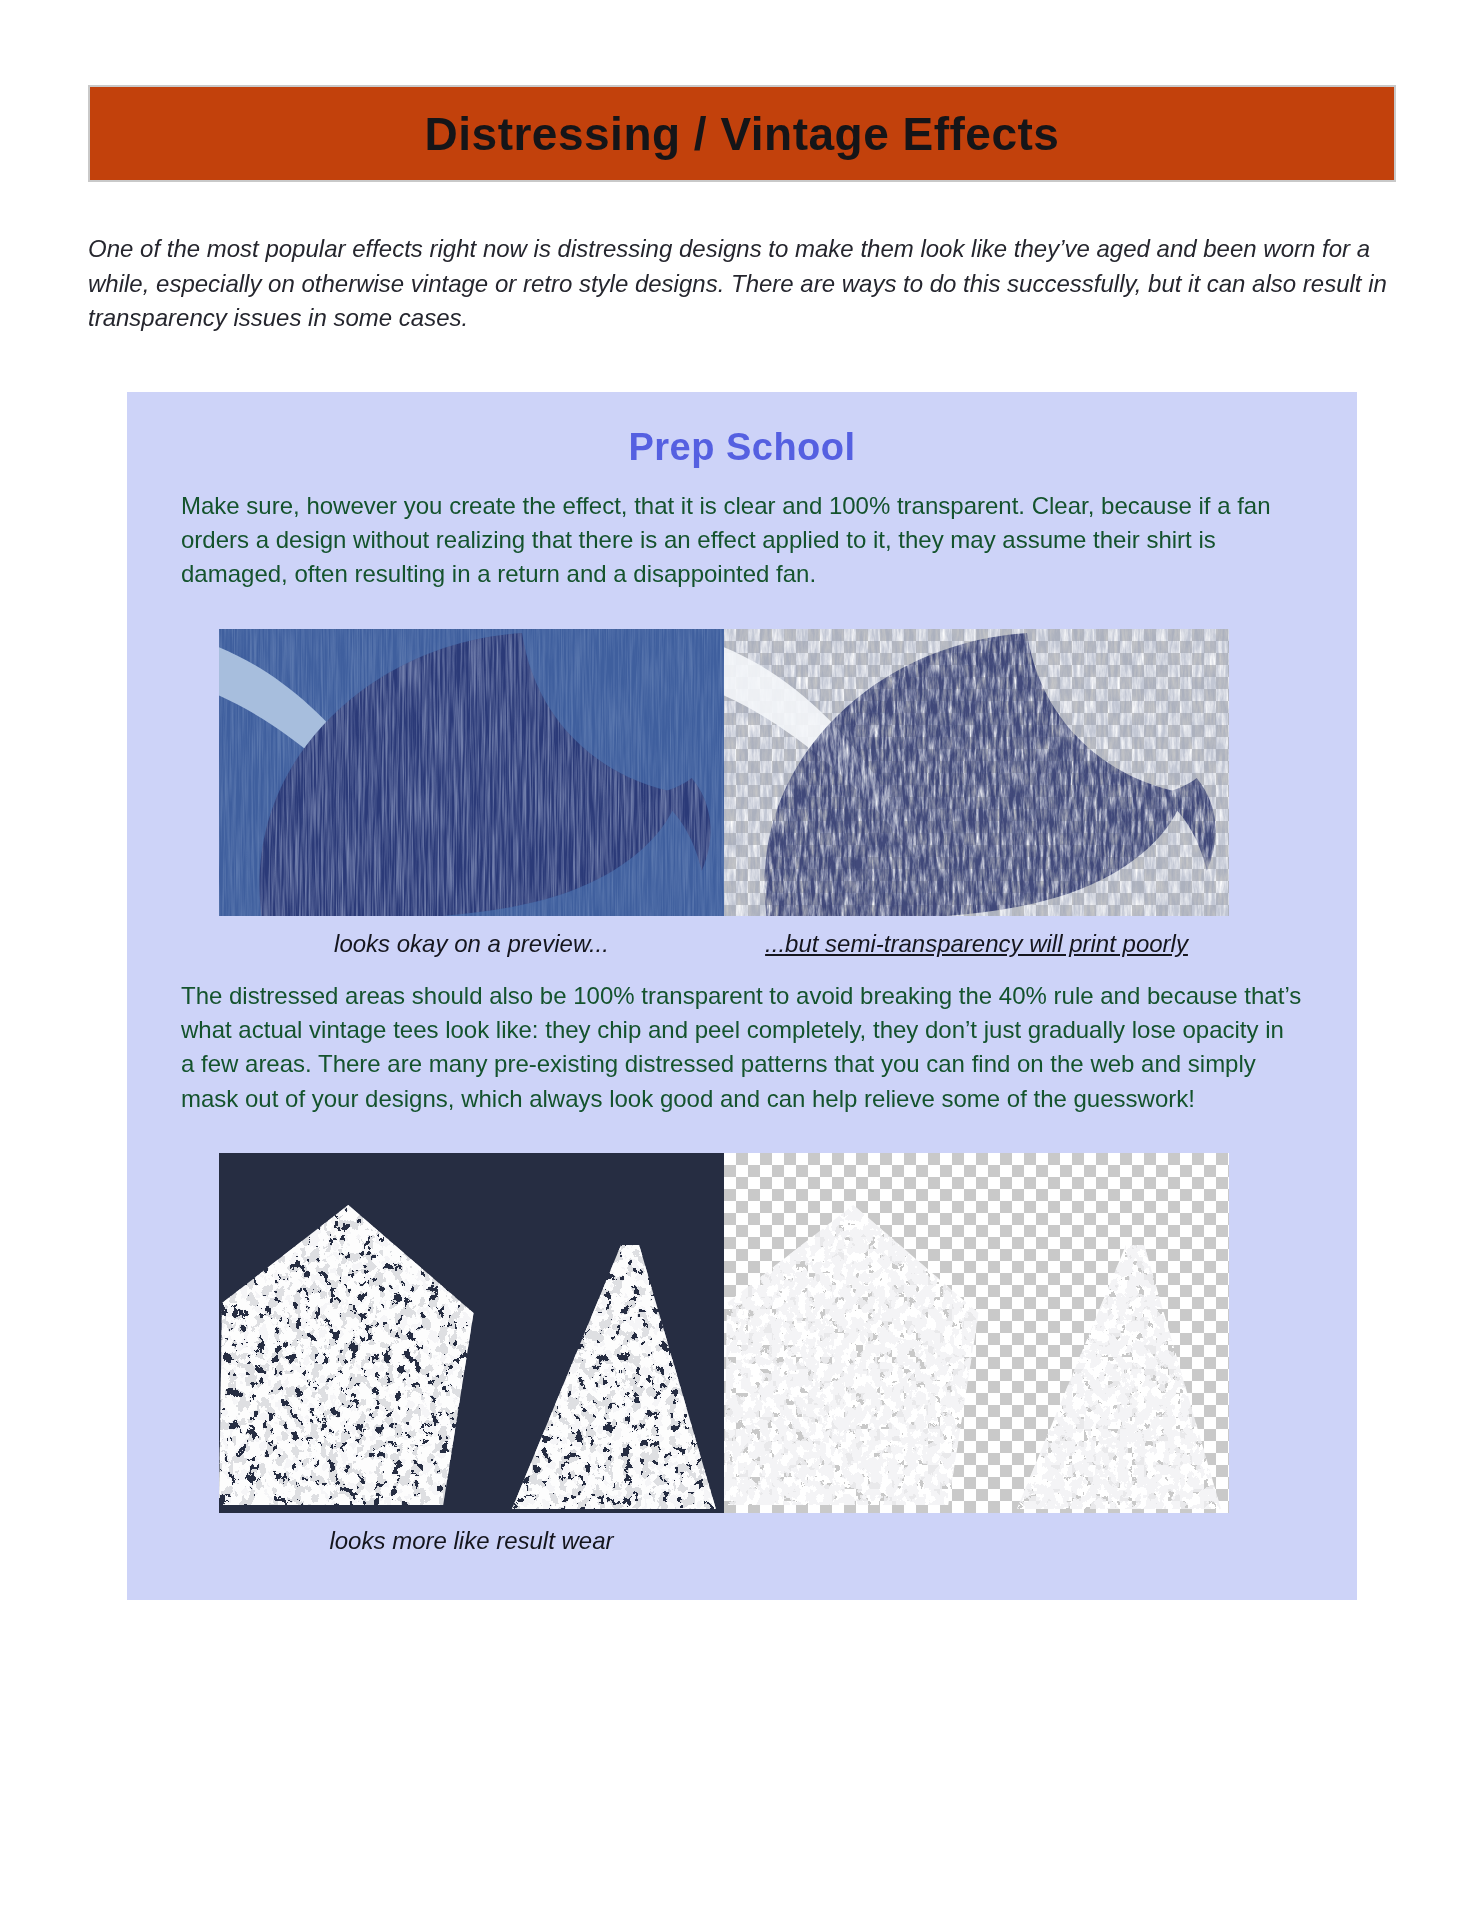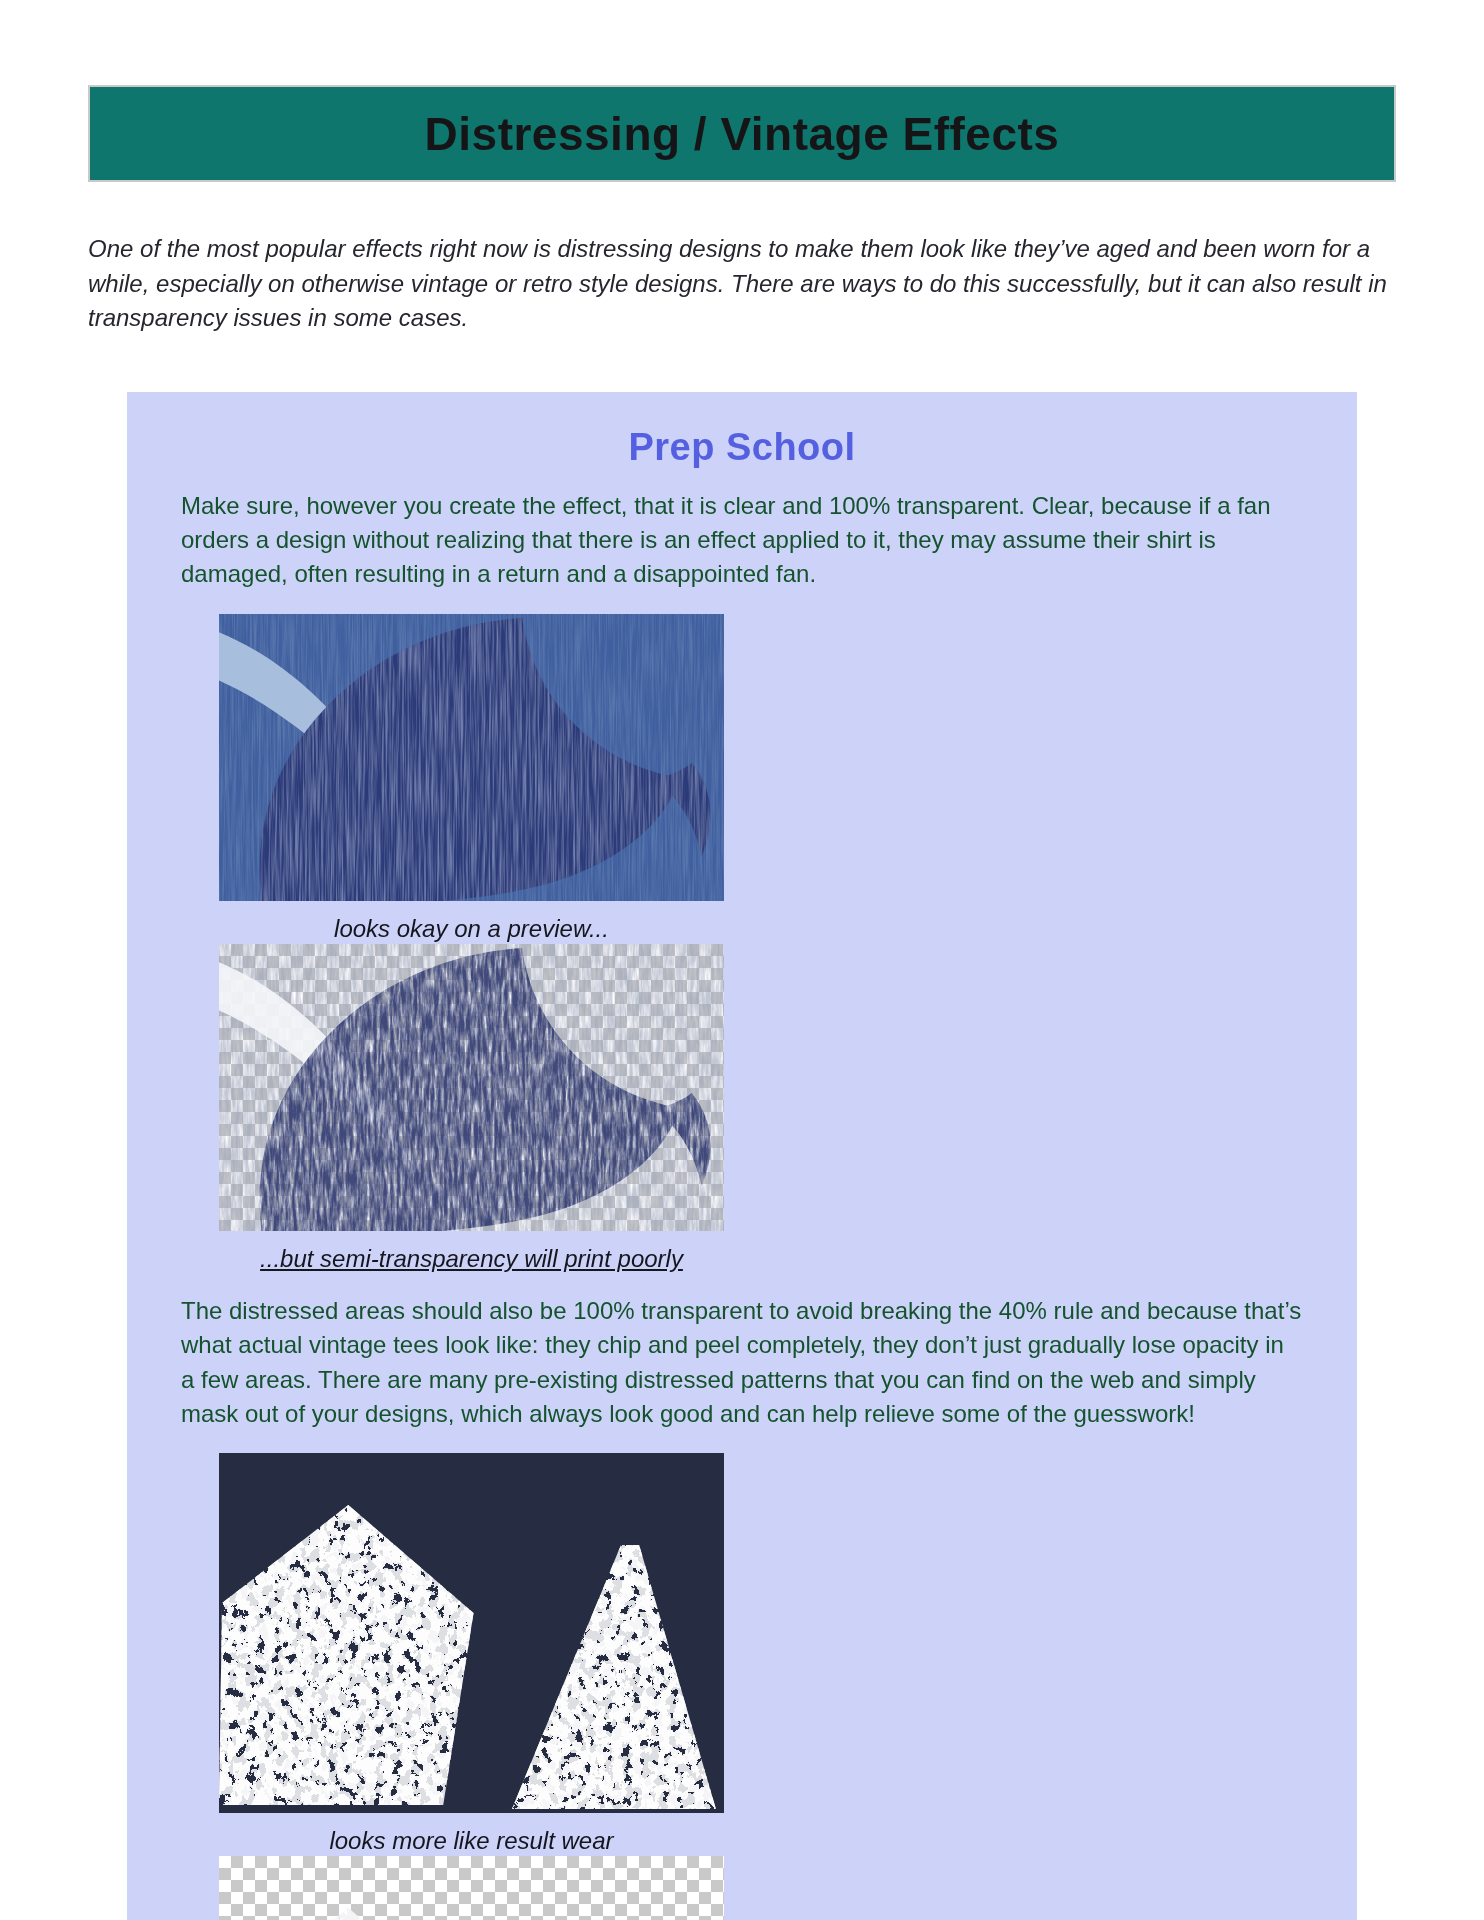--- a/index.html
+++ b/index.html
@@ -13,7 +13,7 @@
   .page { padding: 85px 88px 0; }
 
   .title-box {
-    background: #0f766e;
+    background: #c2410c;
     border: 2px solid #c9c9c9;
     height: 97px;
     display: flex;

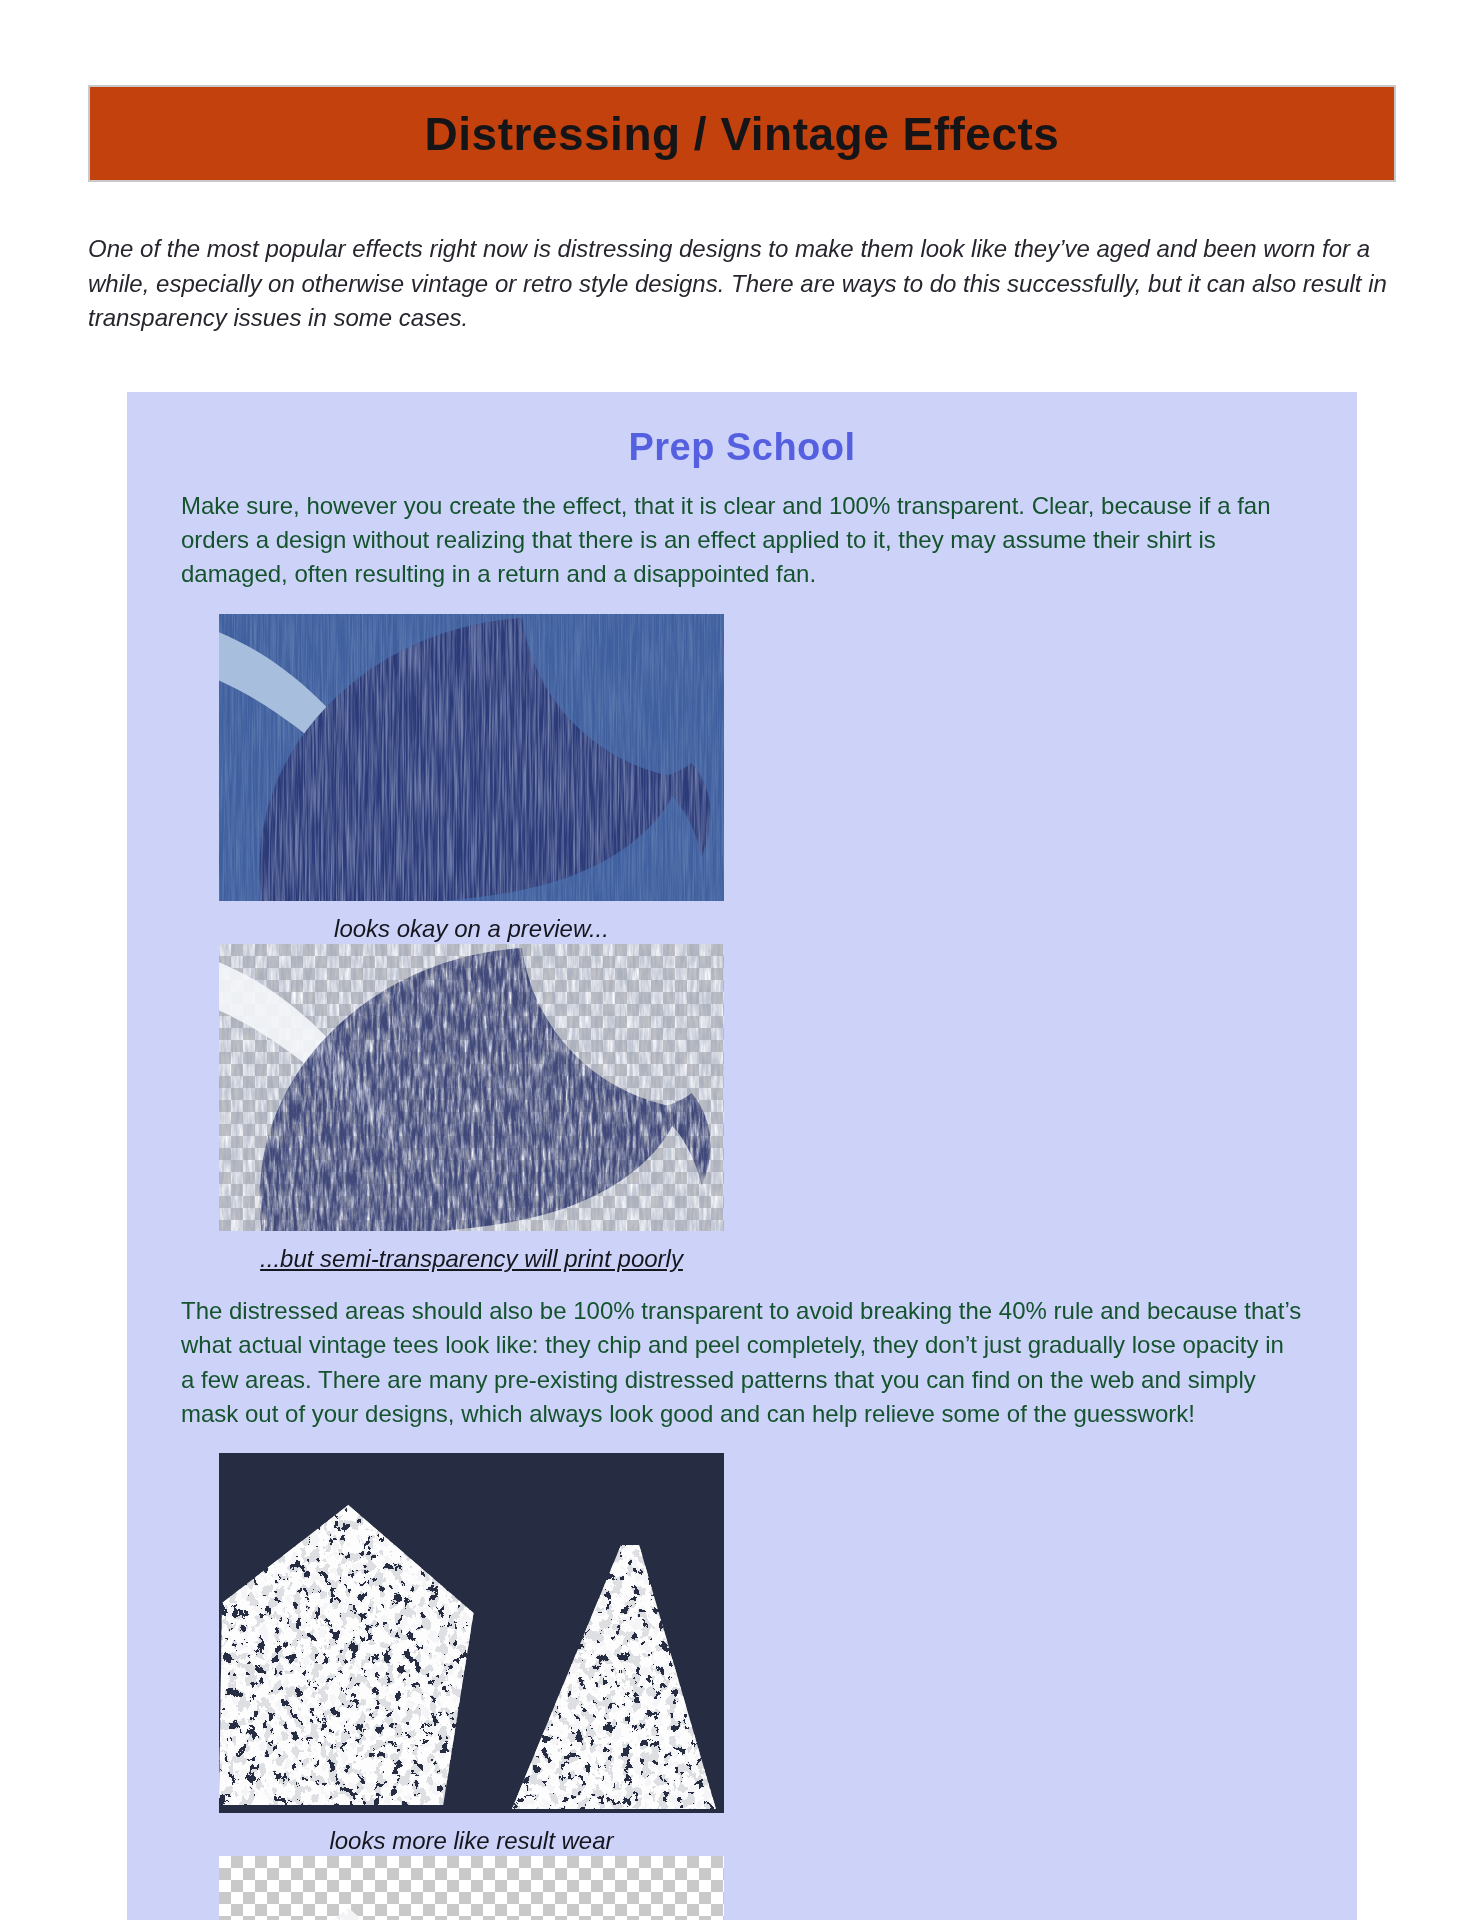--- a/index.html
+++ b/index.html
@@ -56,10 +56,8 @@
 
   .fig-row {
     display: flex;
-    justify-content: space-between;
     padding: 0 38px;
-    margin-top: 22px;
-    flex-direction: column;
+    margin-top: 37px;
   }
   .fig {
     width: 505px;

